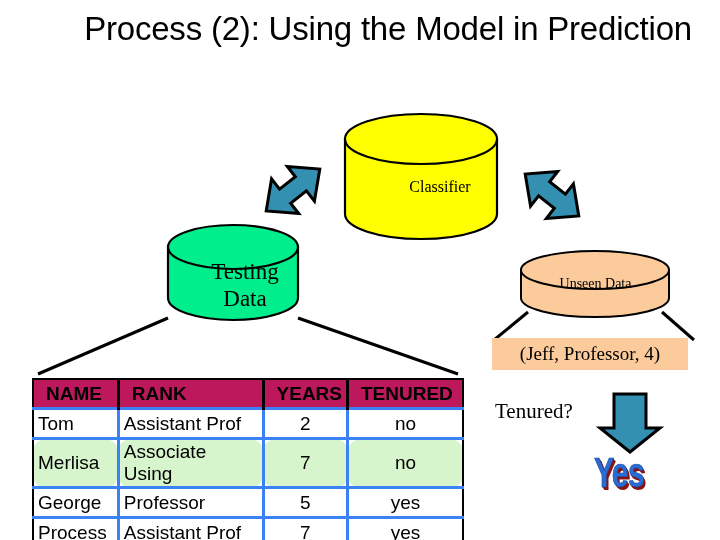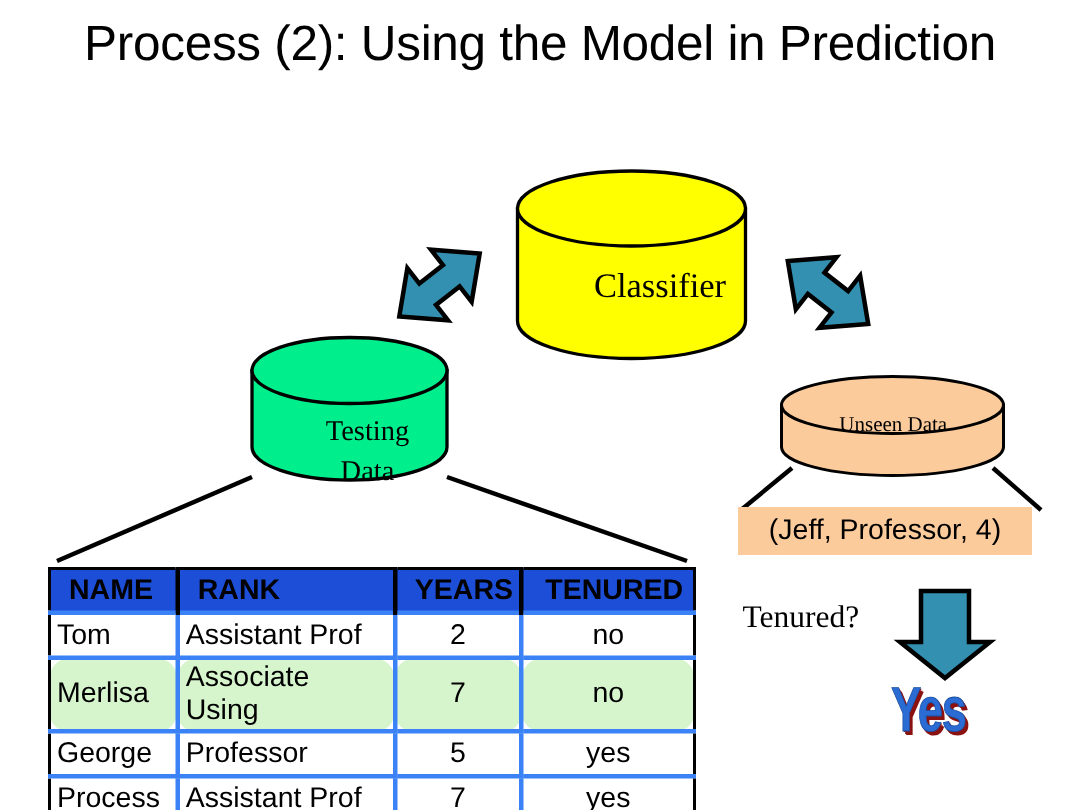--- a/index.html
+++ b/index.html
@@ -19,10 +19,10 @@
   
   #slide-title {
     position: absolute;
-    left: 40px;
+    left: 52px;
     top: 4px;
     width: 640px;
-    text-align: center;
+    text-align: right;
     font-family: "Liberation Sans", sans-serif;
     font-size: 33px;
     line-height: 50px;

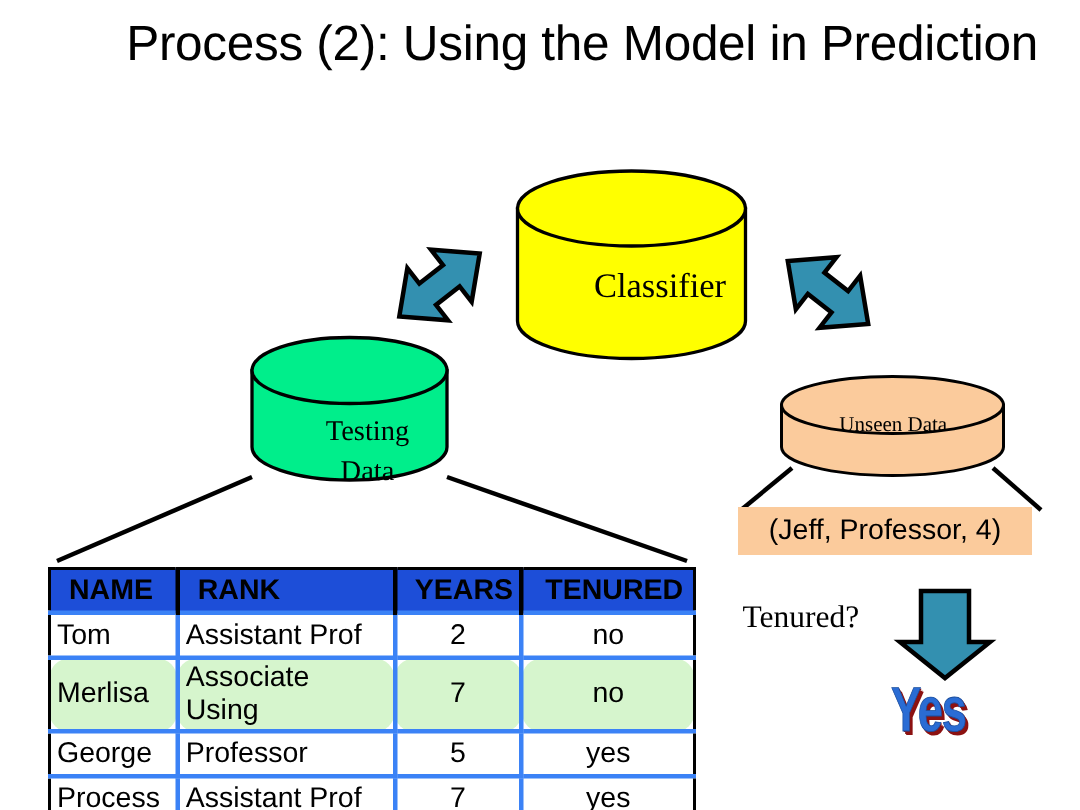--- a/index.html
+++ b/index.html
@@ -52,7 +52,7 @@
     left: 355px;
     top: 178px;
     width: 170px;
-    font-size: 23px;
+    font-size: 16px;
   }
   #testing-label {
     left: 175px;

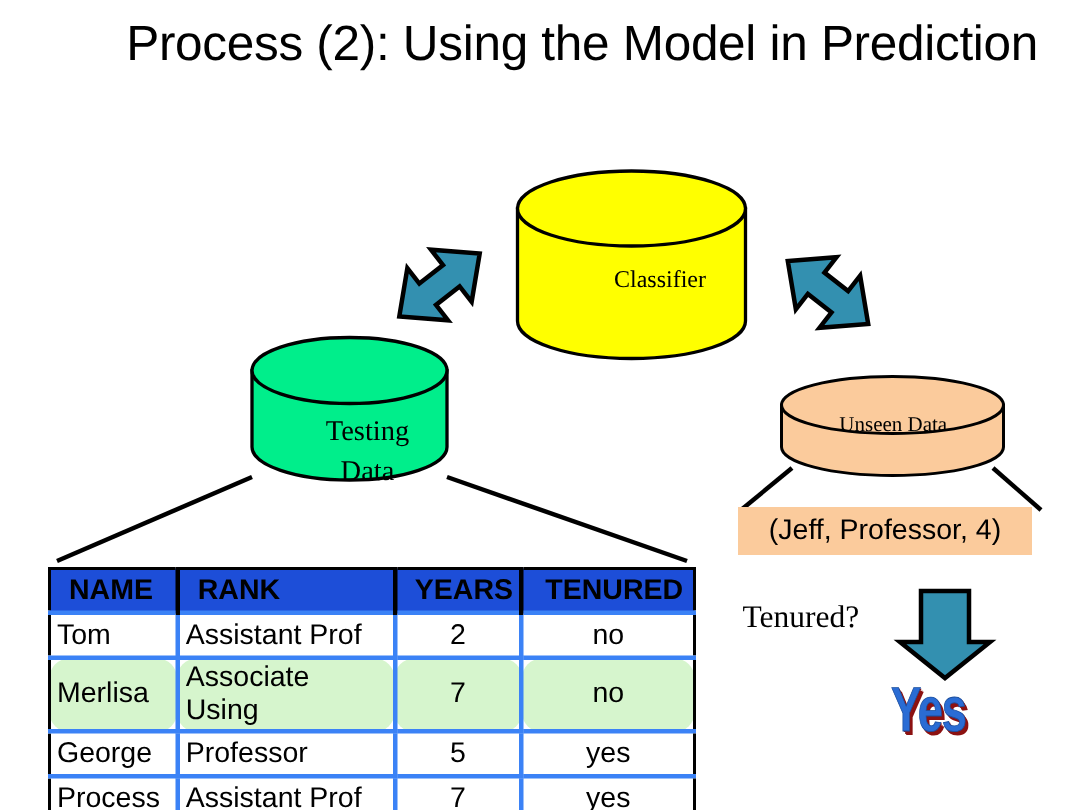--- a/index.html
+++ b/index.html
@@ -56,9 +56,9 @@
   }
   #testing-label {
     left: 175px;
-    top: 274px;
+    top: 258px;
     width: 140px;
-    font-size: 19px;
+    font-size: 23px;
     line-height: 27px;
   }
   #unseen-label {

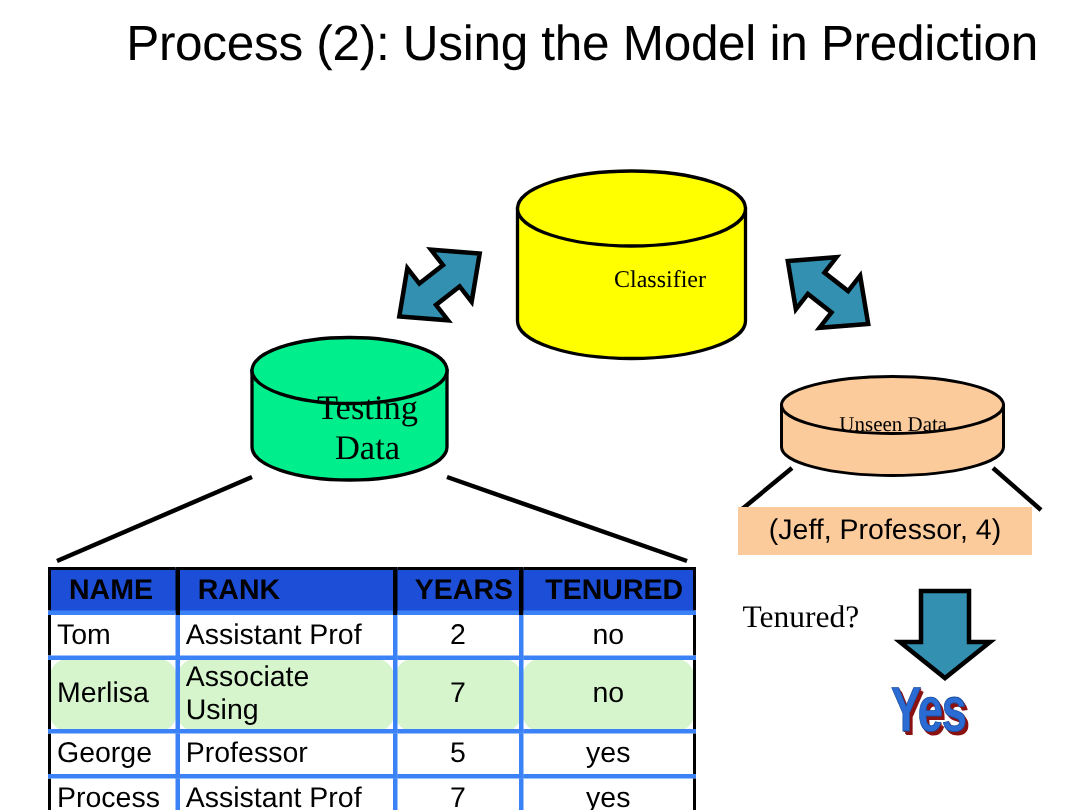--- a/index.html
+++ b/index.html
@@ -79,7 +79,7 @@
     display: flex;
     align-items: center;
     justify-content: center;
-    font-family: Liberation Sans, sans-serif;
+    font-family: Liberation Serif, serif;
     font-size: 19px;
     color: #000000;
   }

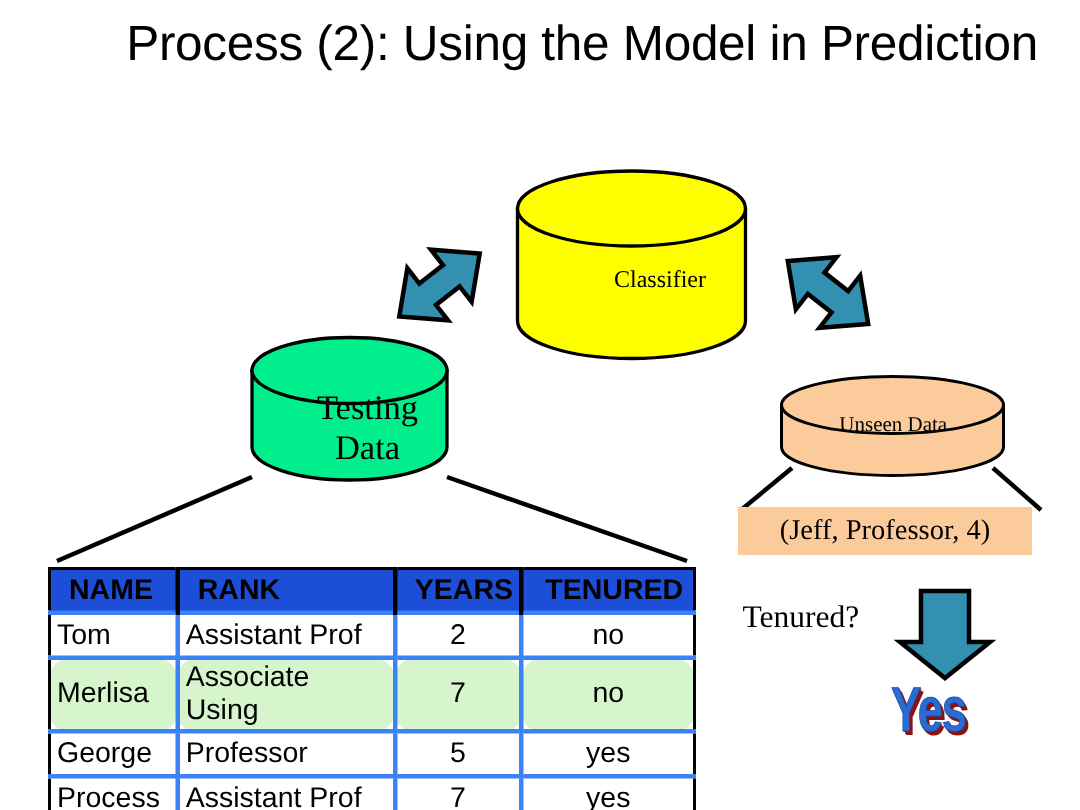--- a/index.html
+++ b/index.html
@@ -135,7 +135,7 @@
     font-weight: normal;
   }
   #data-table thead th {
-    background: #1d4ed8;
+    background: #be185d;
     font-weight: bold;
     text-align: left;
     border-color: #000000;

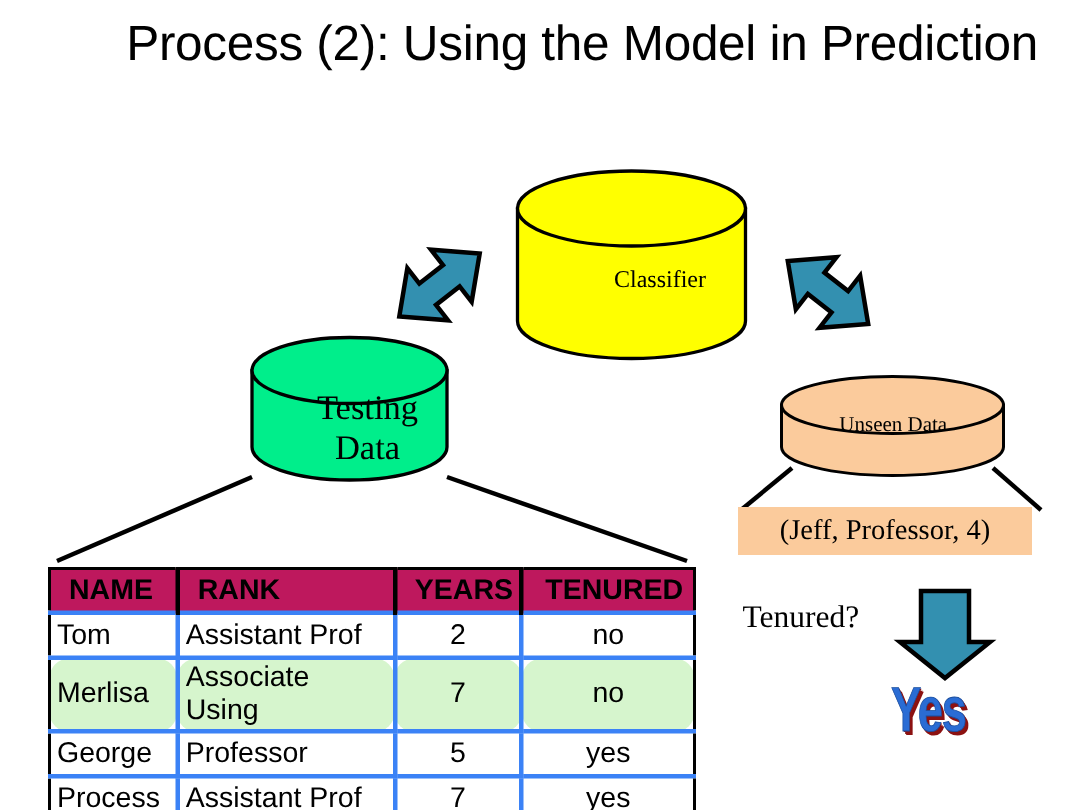--- a/index.html
+++ b/index.html
@@ -145,7 +145,7 @@
   }
   #data-table thead th.c-years,
   #data-table thead th.c-tenured {
-    text-align: center;
+    text-align: left;
   }
   #data-table td.c-name,
   #data-table td.c-rank { text-align: left; }

